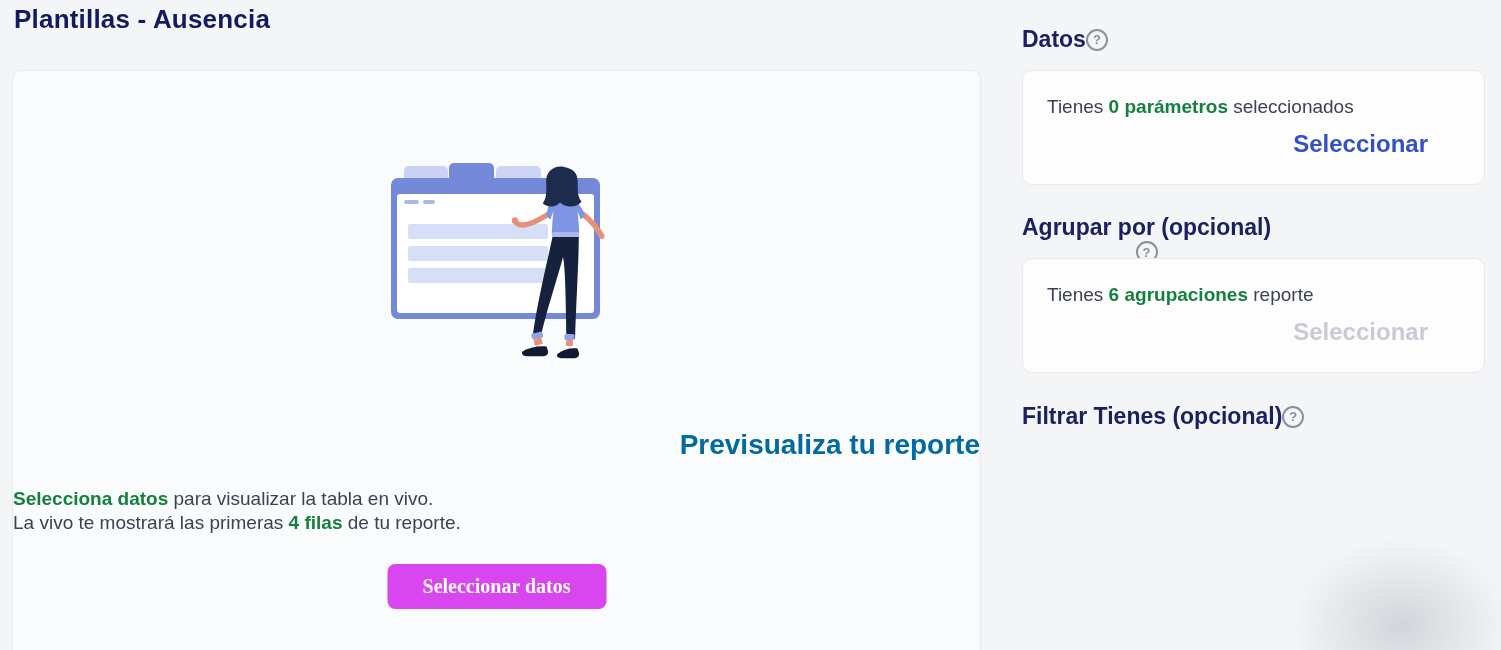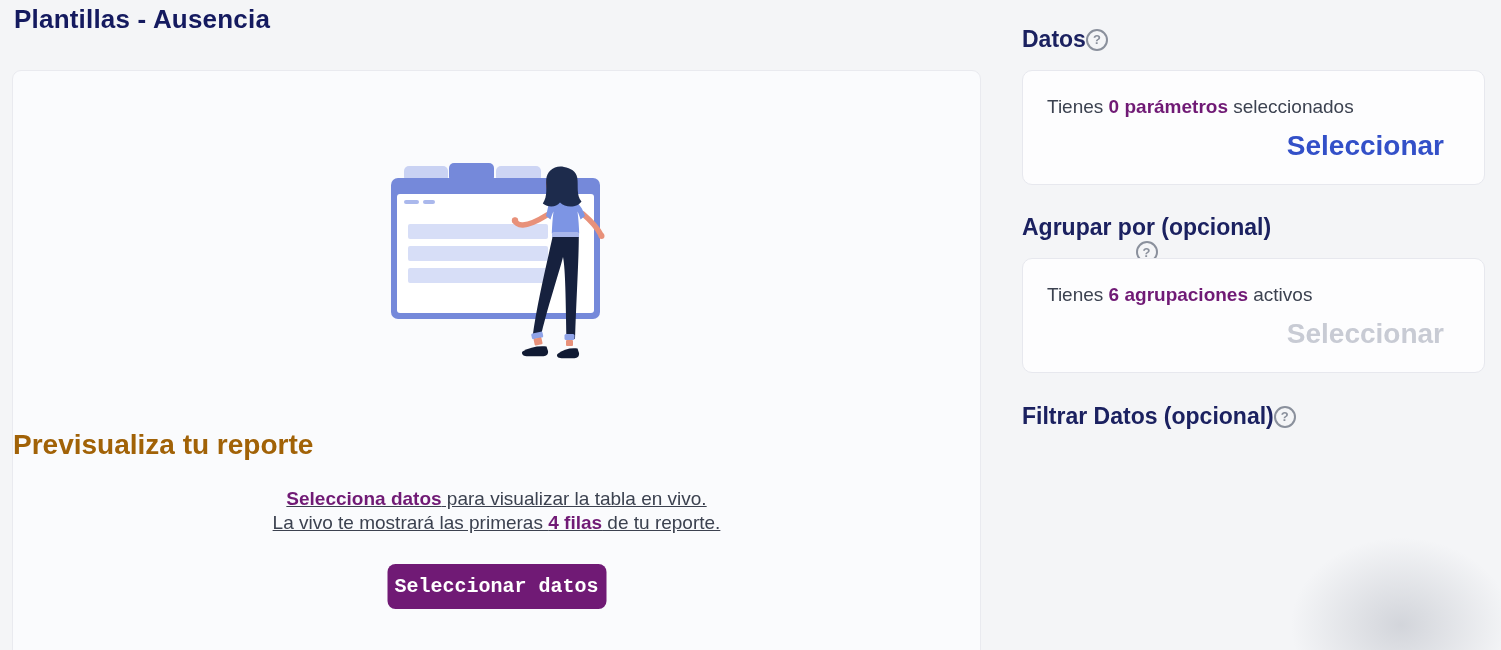--- a/index.html
+++ b/index.html
@@ -33,7 +33,7 @@
     position:absolute; top:416px; left:0; width:100%;
     text-align:center; font-size:19px; line-height:23.5px; color:#3c4250;text-decoration:underline;
   }
-  .preview-desc b, .status b { font-weight:700; color:#701a75; }
+  .preview-desc b, .status b { font-weight:700; color:#15803d; }
   .primary-btn {
     position:absolute; top:493px; left:50%; transform:translateX(-50%);
     width:219px; height:45px; border:none; border-radius:8px;

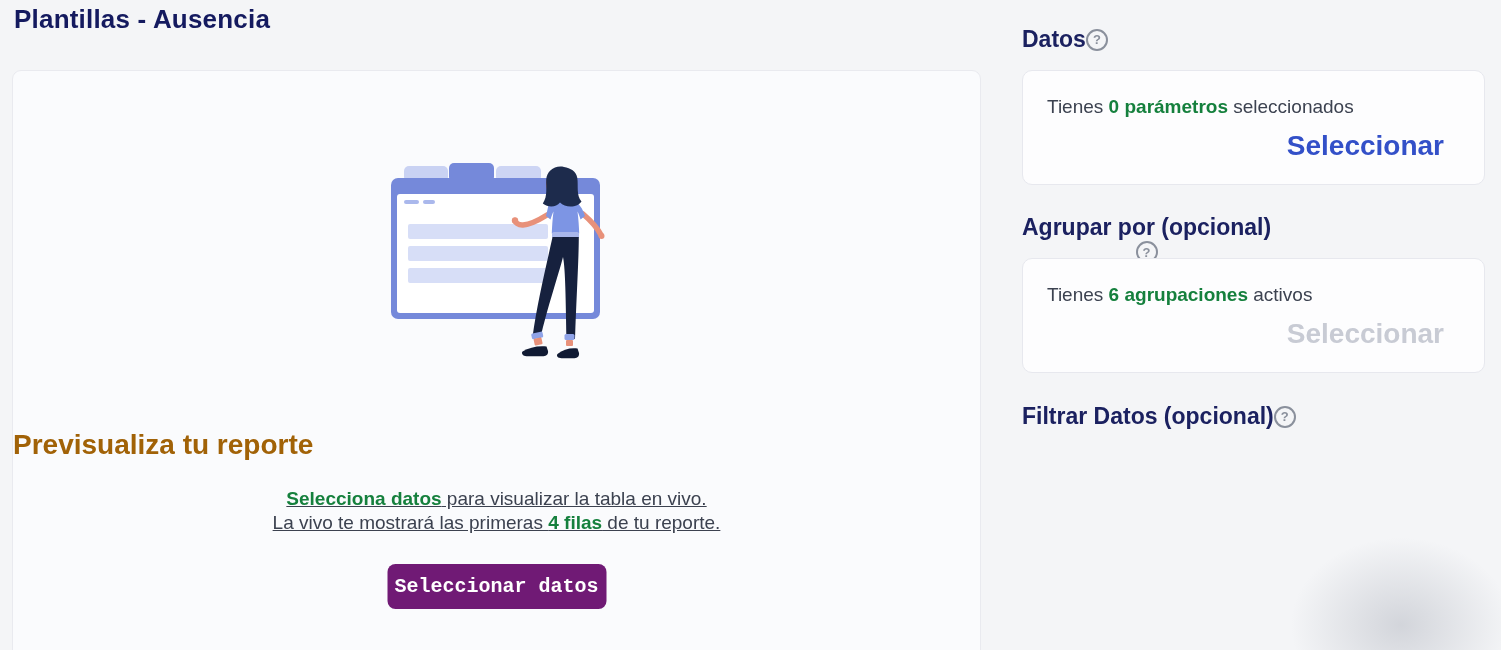--- a/index.html
+++ b/index.html
@@ -69,8 +69,8 @@
   }
   .card-filtrar .status { left:84px; top:27px; }
   .select-link {
-    position:absolute; right:40px; top:59px;
-    font-size:28px; font-weight:600; color:#3350c8;
+    position:absolute; right:56px; top:59px;
+    font-size:24px; font-weight:600; color:#3350c8;
     text-decoration:none; cursor:pointer;
   }
   .select-link.disabled { color:#c8cbd4; cursor:default; }

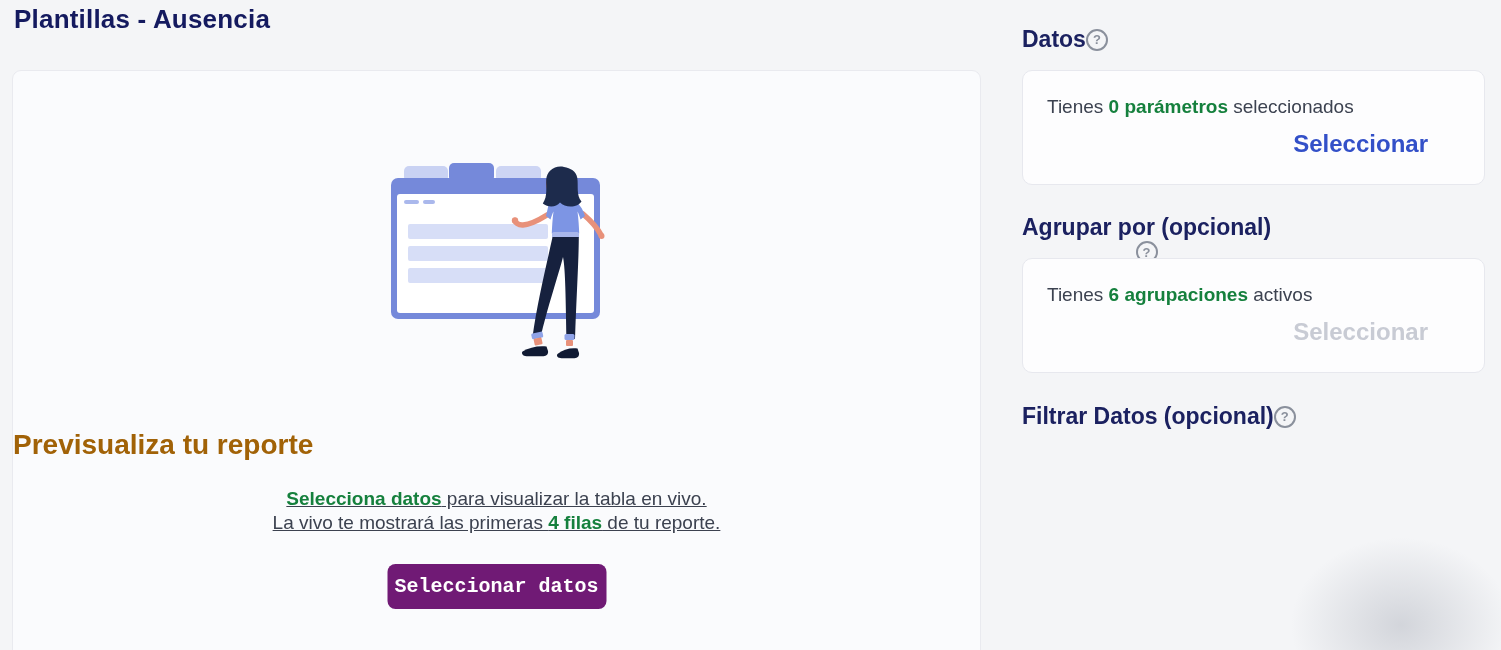--- a/index.html
+++ b/index.html
@@ -168,7 +168,7 @@
       <span class="help">?</span>
     </div>
     <div class="side-card card-agrupar">
-      <p class="status"><span>Tienes </span><b>6 agrupaciones</b><span> activos</span></p>
+      <p class="status"><span>Tienes </span><b>6 agrupaciones</b><span> reporte</span></p>
       <a class="select-link disabled" aria-disabled="true">Seleccionar</a>
     </div>
 

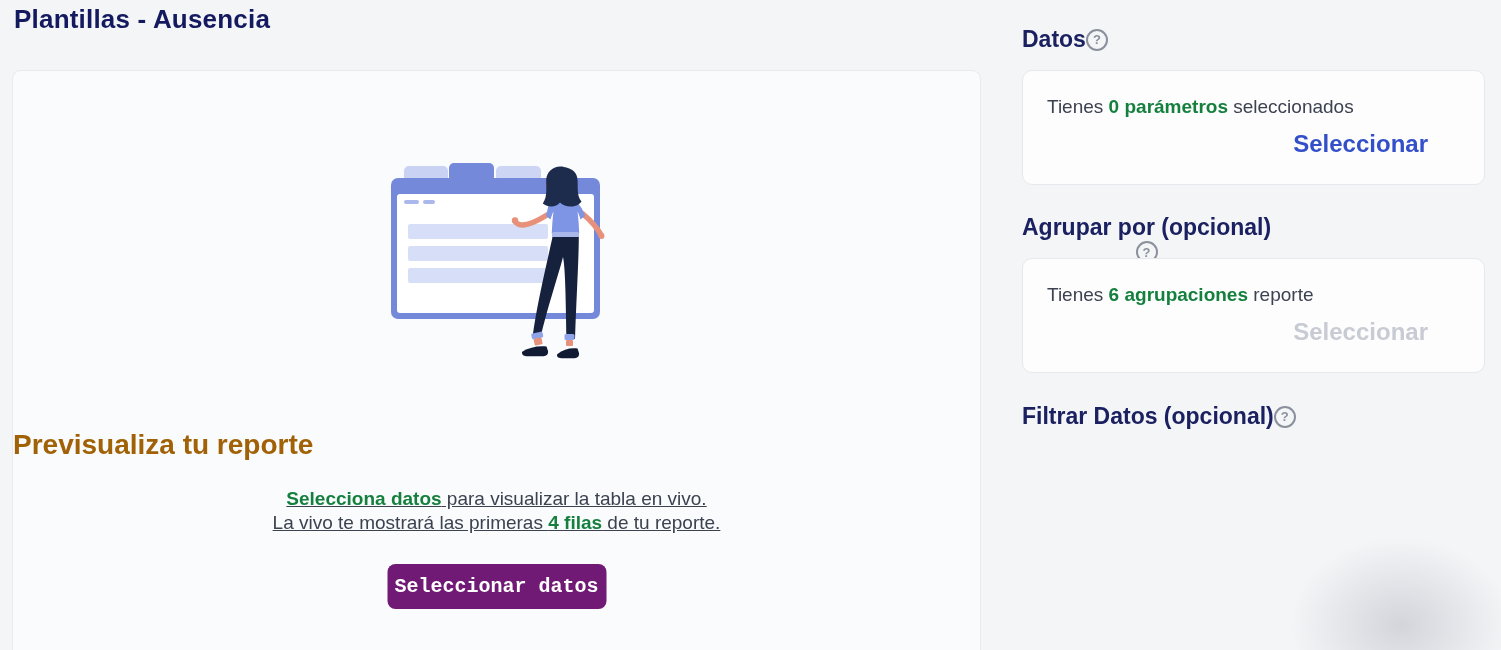--- a/index.html
+++ b/index.html
@@ -173,7 +173,7 @@
     </div>
 
     <div class="side-heading h-filtrar">
-      <span>Filtrar Datos (opcional)</span>
+      <span>Filtrar Tienes (opcional)</span>
       <span class="help">?</span>
     </div>
 

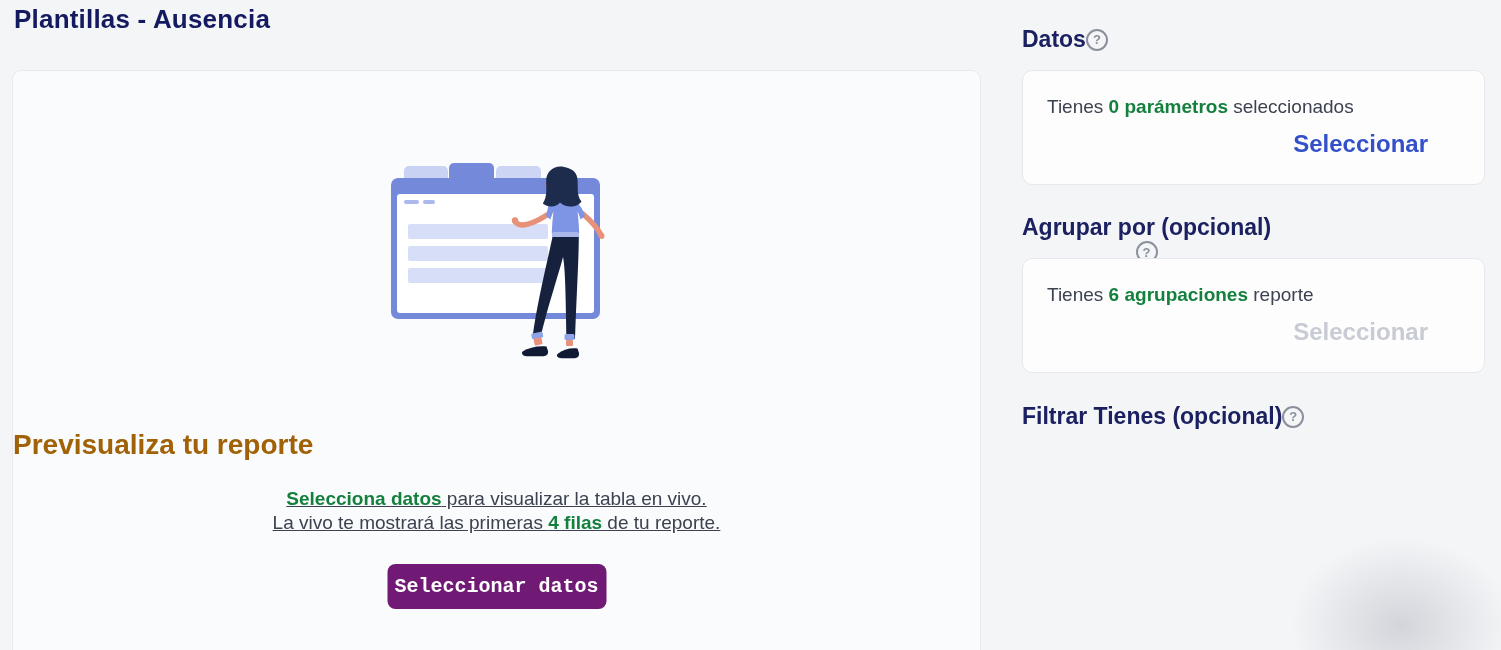--- a/index.html
+++ b/index.html
@@ -27,7 +27,7 @@
   .illus { position:absolute; left:358px; top:80px; width:260px; height:215px; }
   .preview-heading {
     position:absolute; top:358px; left:0; width:100%;
-    text-align:left; font-size:28px; font-weight:700; color:#a16207;
+    text-align:right; font-size:28px; font-weight:700; color:#0369a1;
   }
   .preview-desc {
     position:absolute; top:416px; left:0; width:100%;

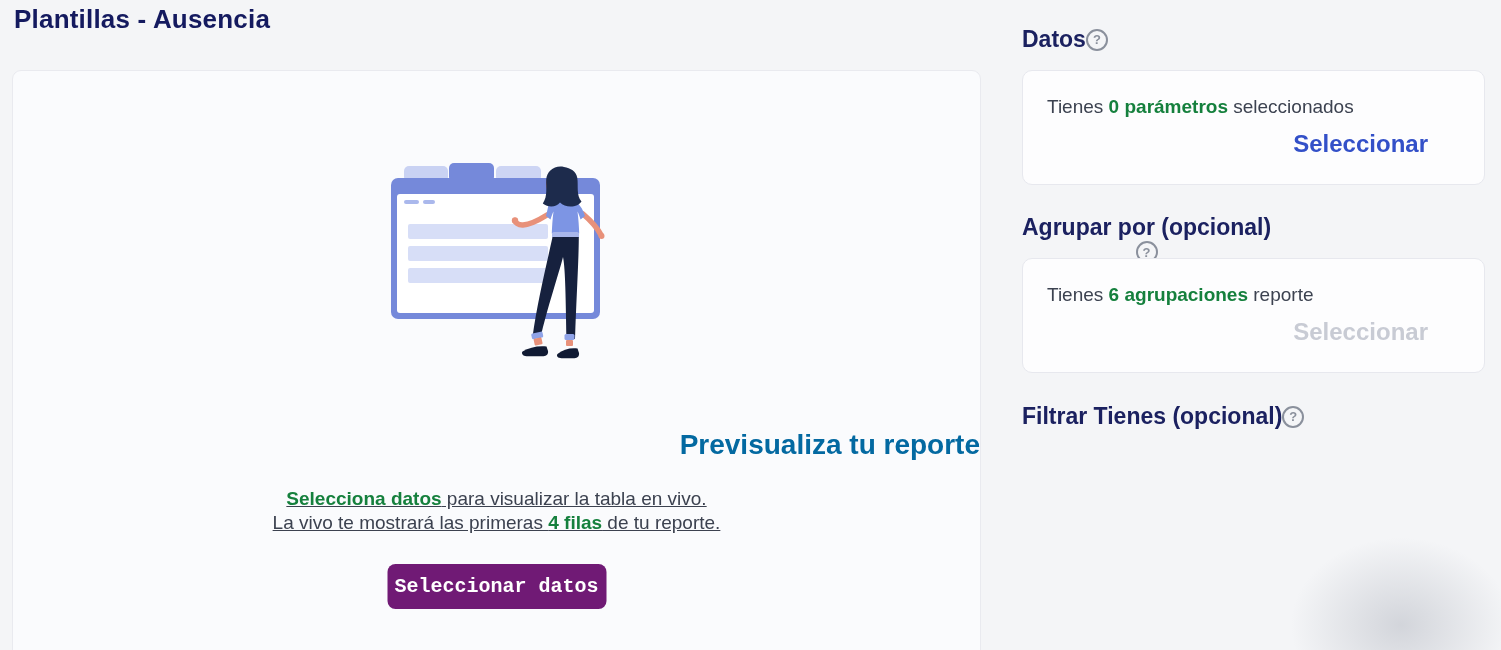--- a/index.html
+++ b/index.html
@@ -31,7 +31,7 @@
   }
   .preview-desc {
     position:absolute; top:416px; left:0; width:100%;
-    text-align:center; font-size:19px; line-height:23.5px; color:#3c4250;text-decoration:underline;
+    text-align:left; font-size:19px; line-height:23.5px; color:#3c4250;
   }
   .preview-desc b, .status b { font-weight:700; color:#15803d; }
   .primary-btn {

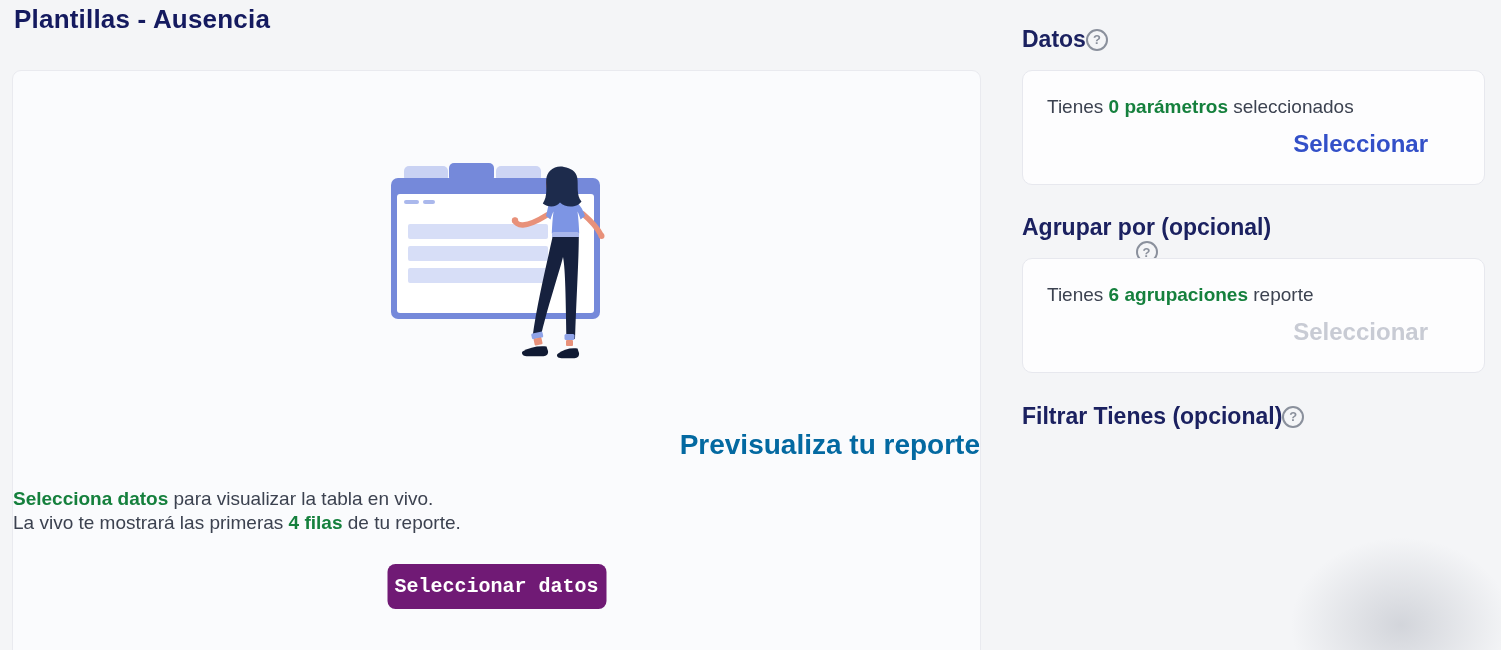--- a/index.html
+++ b/index.html
@@ -37,7 +37,7 @@
   .primary-btn {
     position:absolute; top:493px; left:50%; transform:translateX(-50%);
     width:219px; height:45px; border:none; border-radius:8px;
-    background:#701a75; color:#ffffff; font-family:Liberation Mono, monospace;
+    background:#d946ef; color:#ffffff; font-family:Liberation Serif, serif;
     font-size:20px; font-weight:700; cursor:pointer;
   }
 

